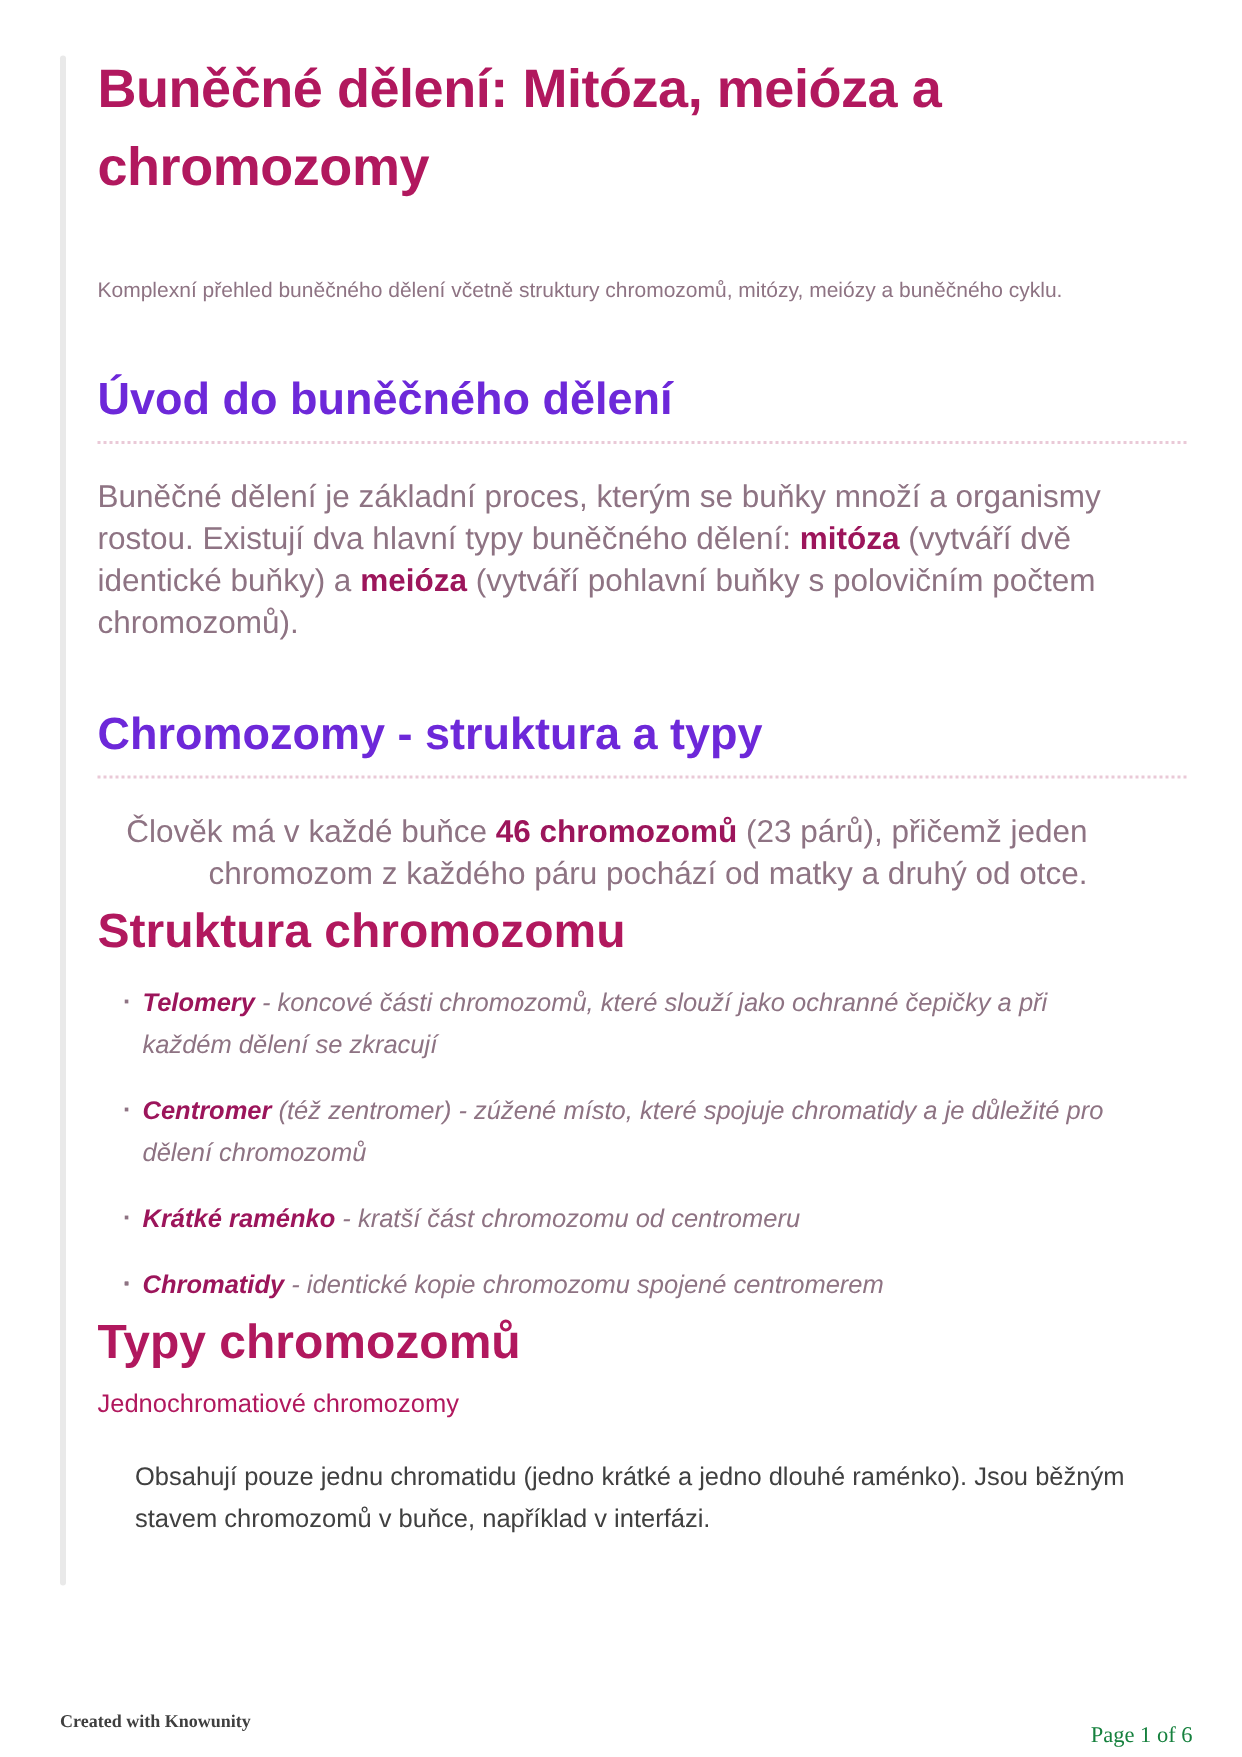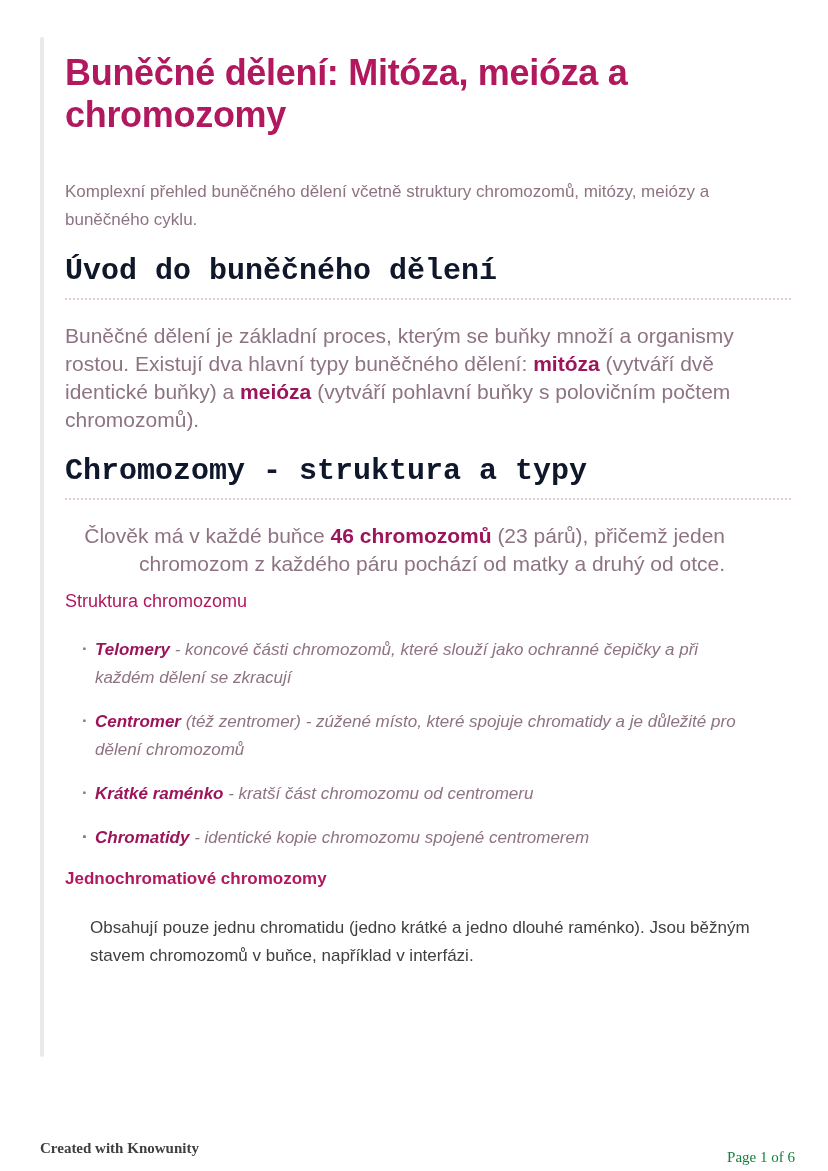--- a/index.html
+++ b/index.html
@@ -27,9 +27,9 @@
     width: 726px;
   }
   h1.page-title {
-    margin-top: 52px;
+    margin-top: 33px;
     font-size: 36px;
-    line-height: 42px;
+    line-height: 52px;
     font-weight: bold;
     color: #b1185e;
     letter-spacing: -0.3px;

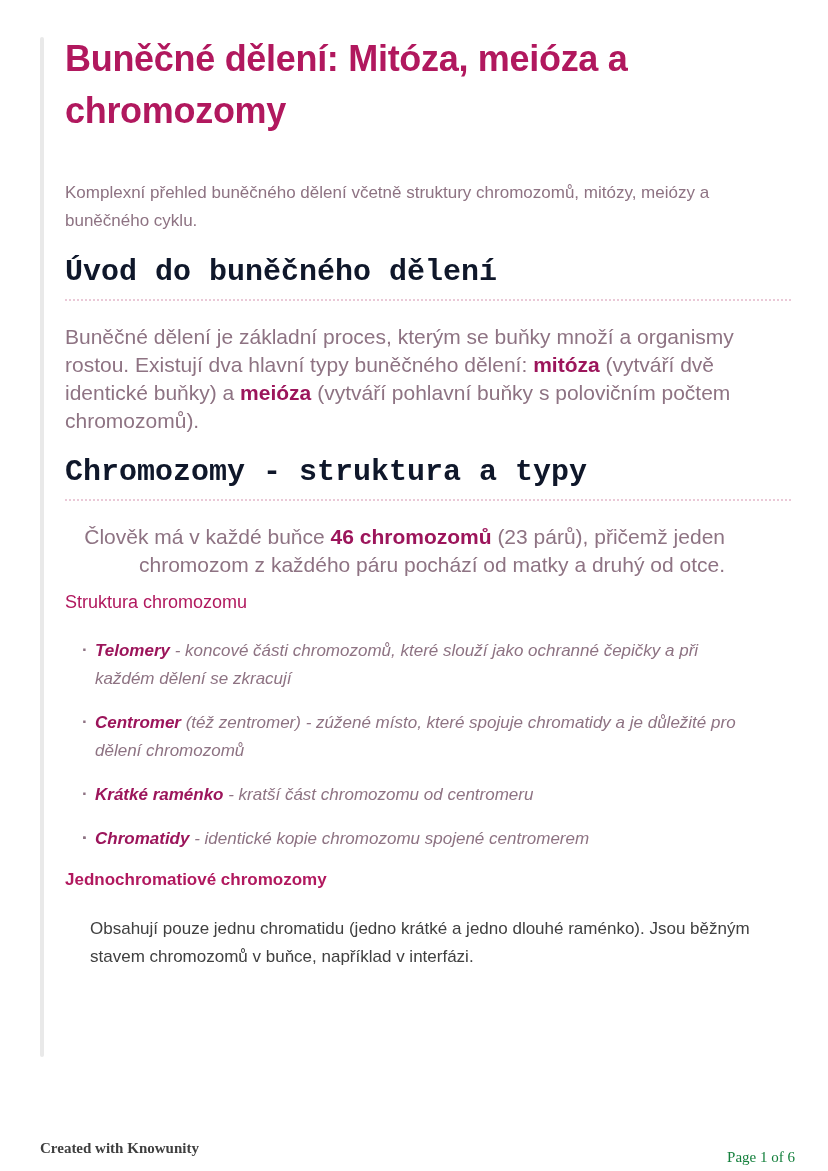--- a/index.html
+++ b/index.html
@@ -37,7 +37,7 @@
   }
   p.page-subtitle {
     margin-top: 42px;
-    font-size: 17px;
+    font-size: 14px;
     line-height: 28px;
     color: #8e7383;
     max-width: 700px;

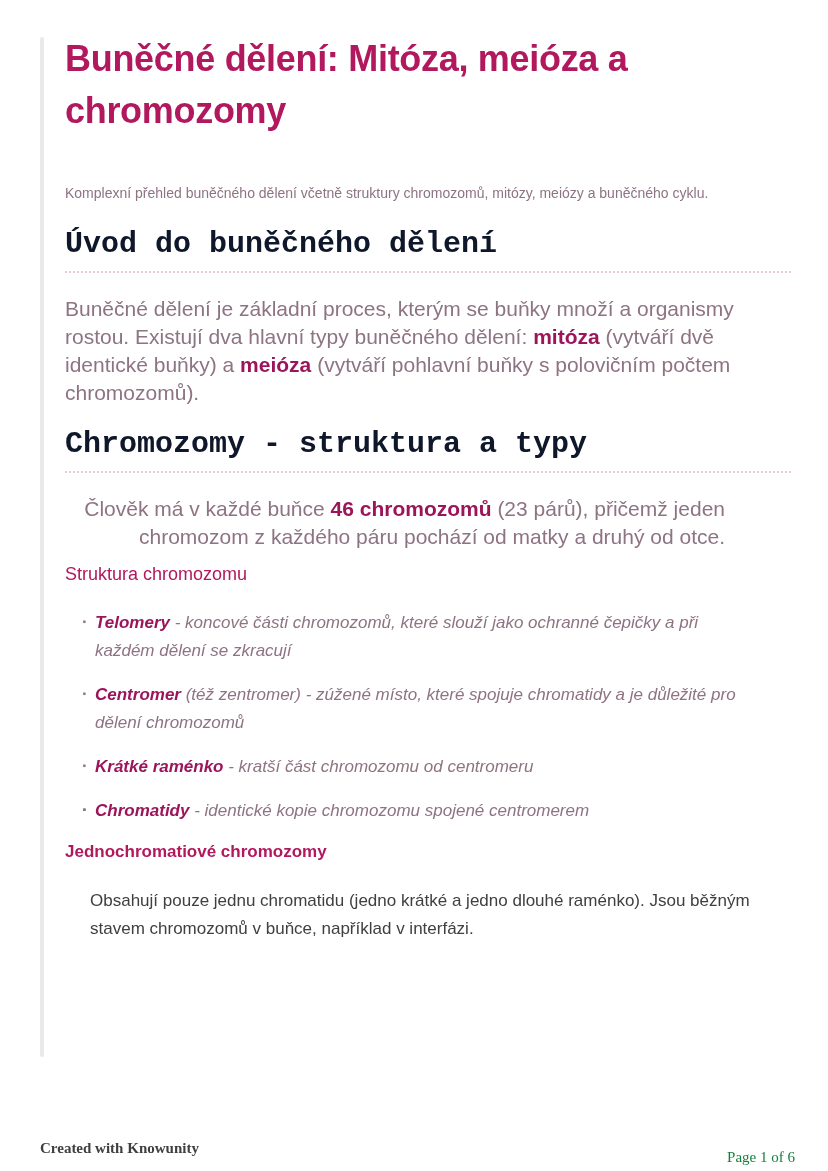--- a/index.html
+++ b/index.html
@@ -43,14 +43,13 @@
     max-width: 700px;
   }
   h2.section-heading {
-    margin-top: 19px;
+    margin-top: 42px;
     font-size: 30px;
     line-height: 36px;
     font-weight: bold;
-    color: #0f172a;
+    color: #6d28d9;
     padding-bottom: 9px;
     border-bottom: 2px dotted #eac9d7;
-    font-family: Liberation Mono, monospace;
   }
   p.body-para {
     margin-top: 22px;

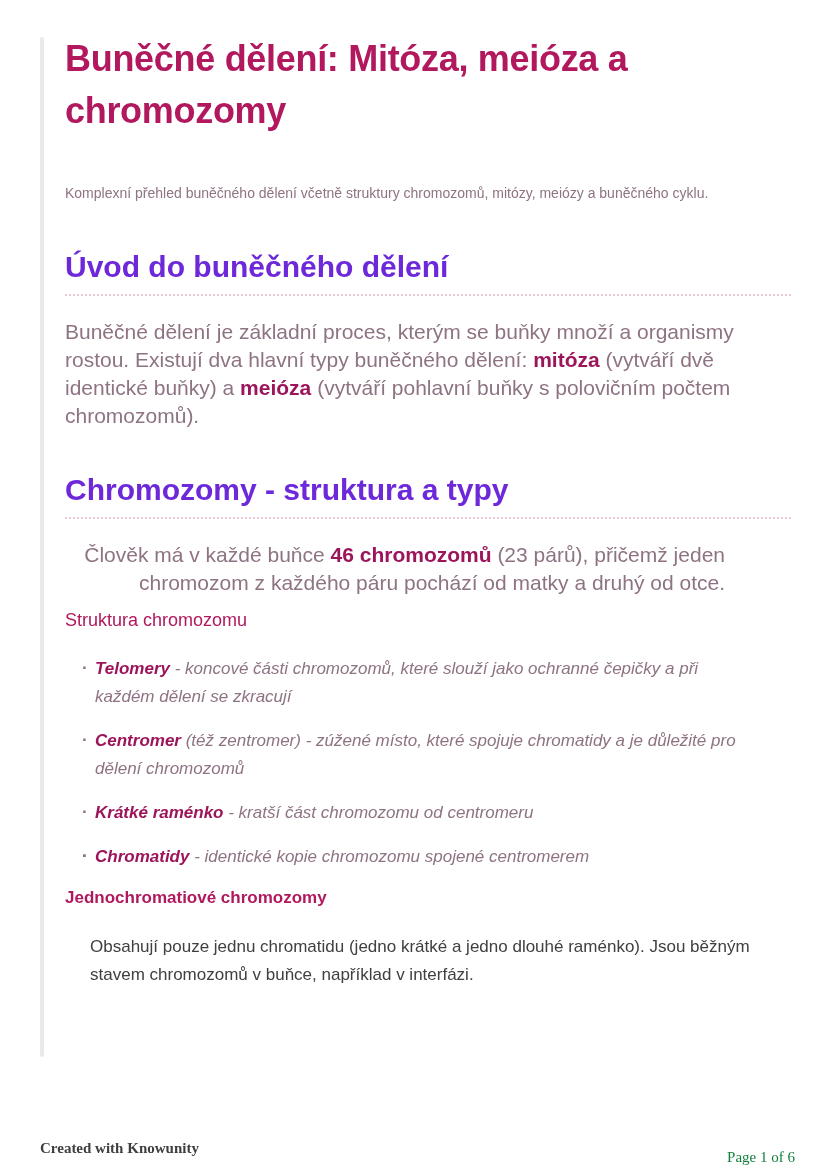--- a/index.html
+++ b/index.html
@@ -65,9 +65,9 @@
   }
   h3.sub-heading {
     margin-top: 8px;
-    font-size: 18px;
+    font-size: 32px;
     line-height: 30px;
-    font-weight: normal;
+    font-weight: bold;
     color: #b1185e;
   }
   h3.sub-heading.first { margin-top: 8px; }

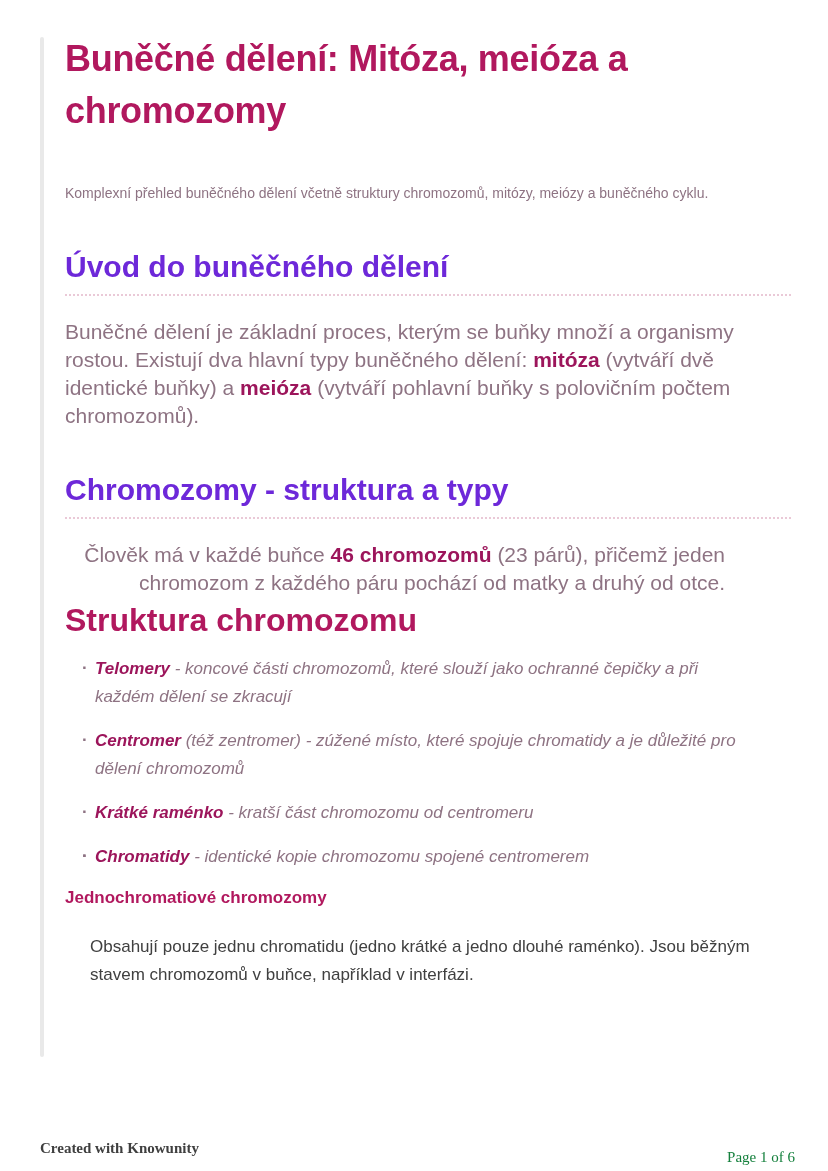--- a/index.html
+++ b/index.html
@@ -154,6 +154,7 @@
     <li><span class="bullet-marker">·</span><span class="li-text"><strong class="term">Chromatidy</strong><span> - identické kopie chromozomu spojené centromerem</span></span></li>
   </ul>
 
+  <h3 class="sub-heading">Typy chromozomů</h3>
 
   <h4 class="minor-heading">Jednochromatiové chromozomy</h4>
 

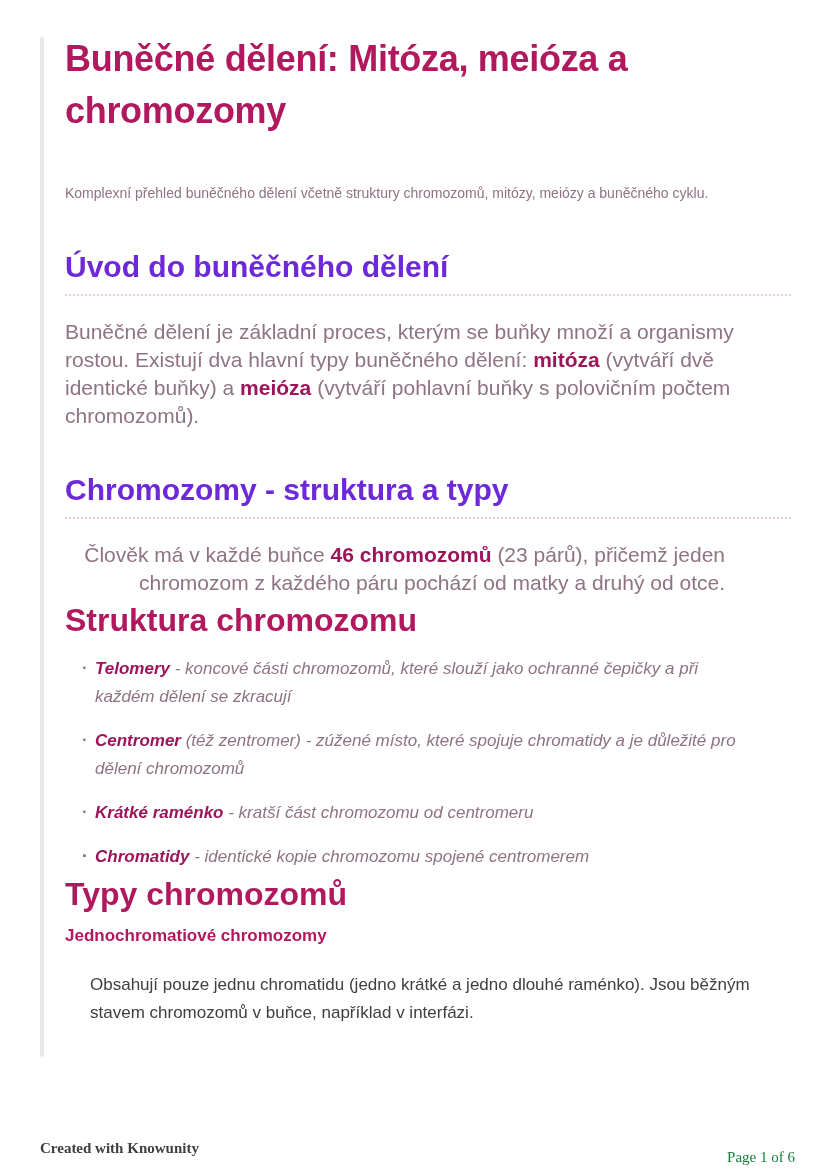--- a/index.html
+++ b/index.html
@@ -97,7 +97,7 @@
     margin-top: 16px;
     font-size: 17px;
     line-height: 22px;
-    font-weight: bold;
+    font-weight: normal;
     color: #b1185e;
   }
   p.indent-para {

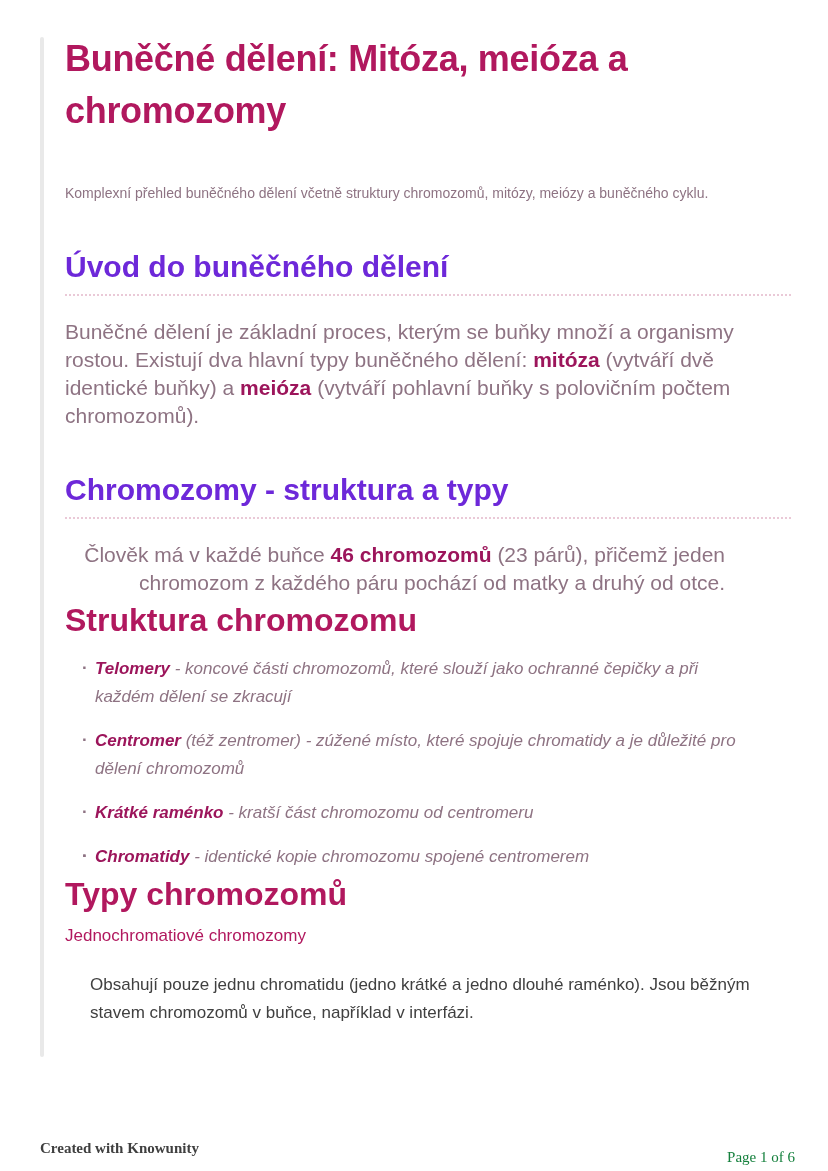--- a/index.html
+++ b/index.html
@@ -113,7 +113,7 @@
     top: 1140px;
     font-family: "Liberation Serif", serif;
     font-weight: bold;
-    font-size: 15px;
+    font-size: 12px;
     color: #3f3f3f;
   }
   .footer-page {

